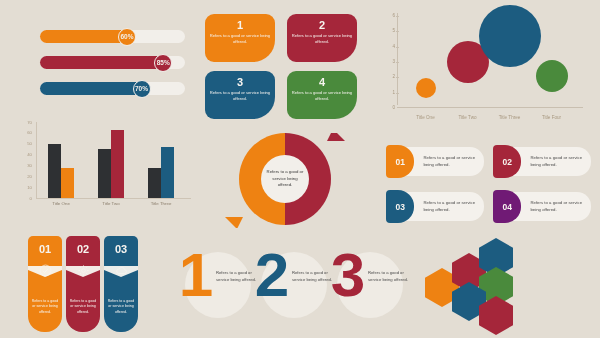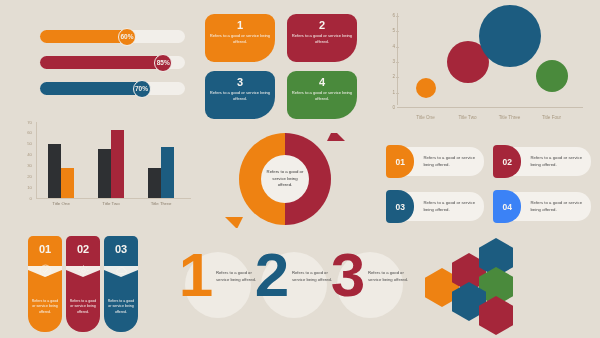--- a/index.html
+++ b/index.html
@@ -244,7 +244,7 @@
     </div>
     <div class="pill">
       <div class="pill-body"></div>
-      <div class="pill-badge" style="background: #3b82f6;">04</div>
+      <div class="pill-badge" style="background: #701a75;">04</div>
       <div class="pill-text">Refers to a good or service being offered.</div>
     </div>
   </div>

